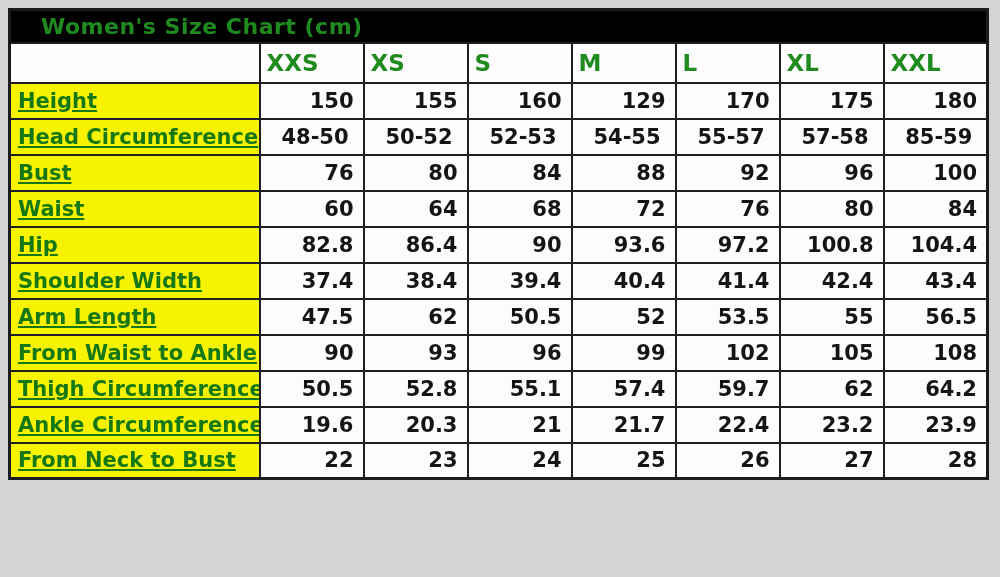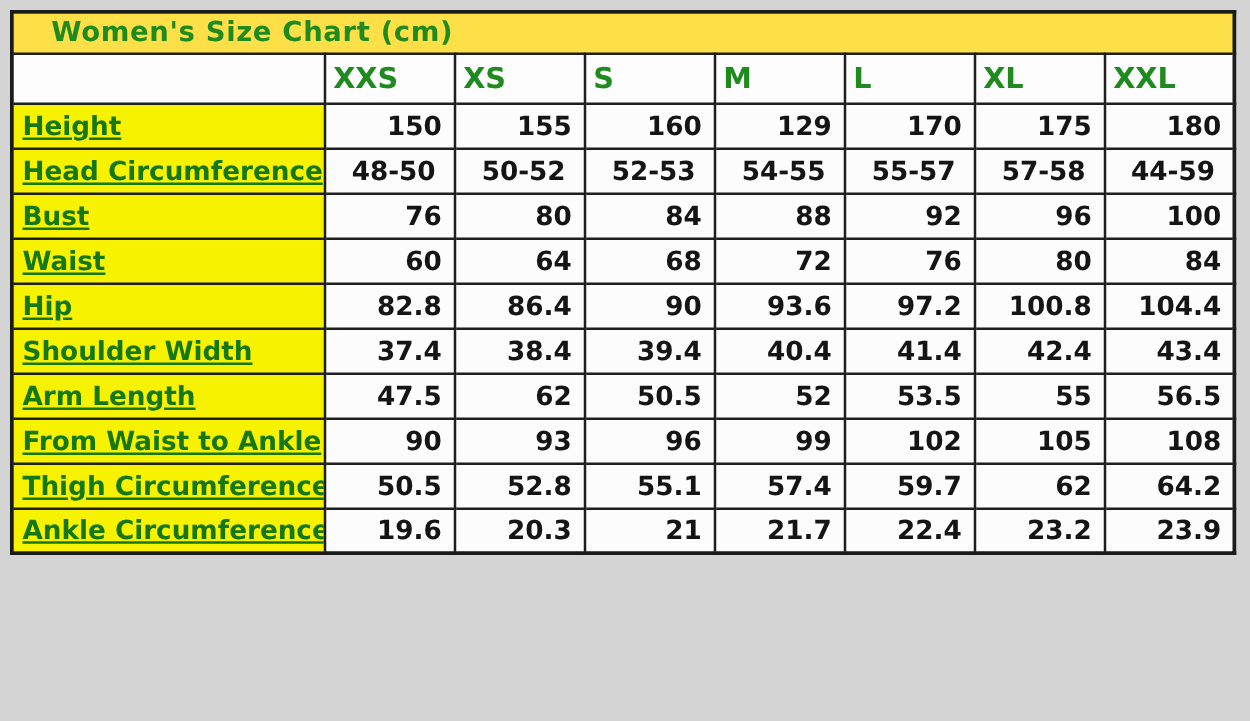--- a/index.html
+++ b/index.html
@@ -32,7 +32,7 @@
     height:33px;
     border-bottom:2px solid #1f1f1f;
     padding-left:30px;
-    background:#fde047;
+    background:#000000;
   }
   .title-text{
     color:#1f8b1f;

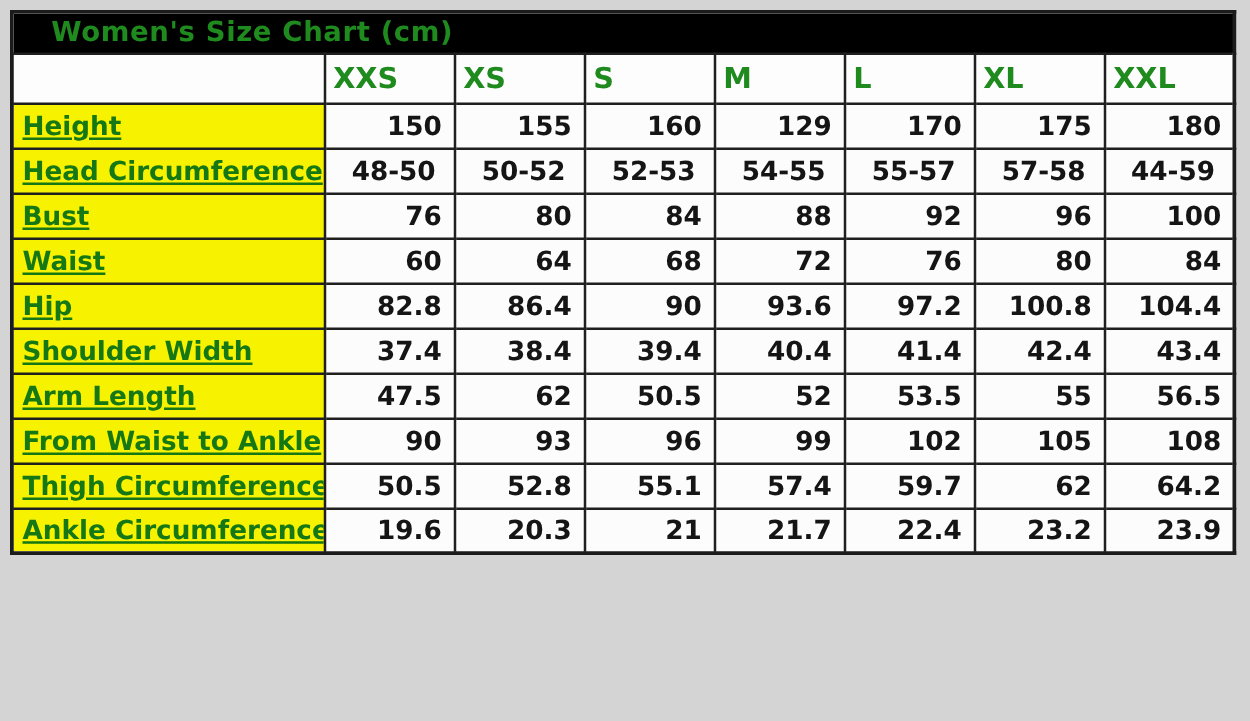--- a/index.html
+++ b/index.html
@@ -65,9 +65,9 @@
     padding-right:9px;
   }
   tr.left-vals td.value-cell{
-    text-align:right;
+    text-align:center;
     padding-left:7px;
-    padding-right:14px;
+    padding-right:0;
   }
 </style>
 </head>

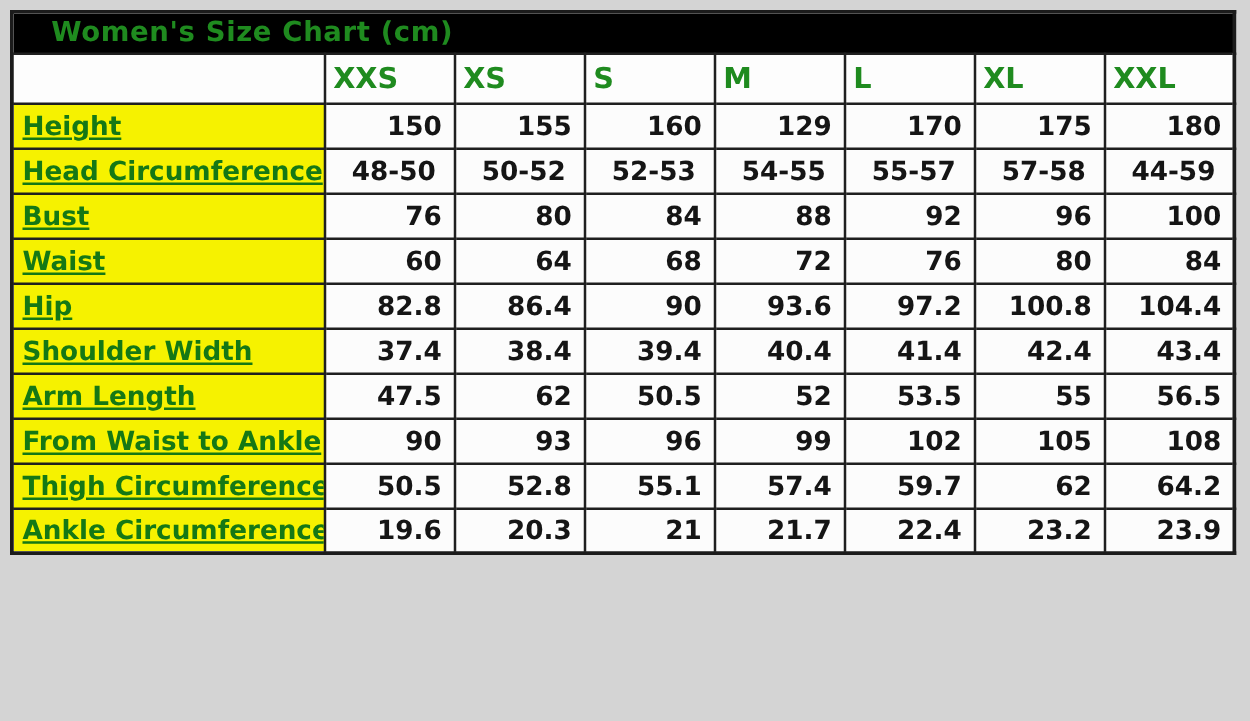--- a/index.html
+++ b/index.html
@@ -120,7 +120,7 @@
           <td class="value-cell"><span>54-55</span></td>
           <td class="value-cell"><span>55-57</span></td>
           <td class="value-cell"><span>57-58</span></td>
-          <td class="value-cell"><span>44-59</span></td>
+          <td class="value-cell"><span>85-59</span></td>
         </tr>
         <tr class="data-row">
           <td class="row-label"><span>Bust</span></td>

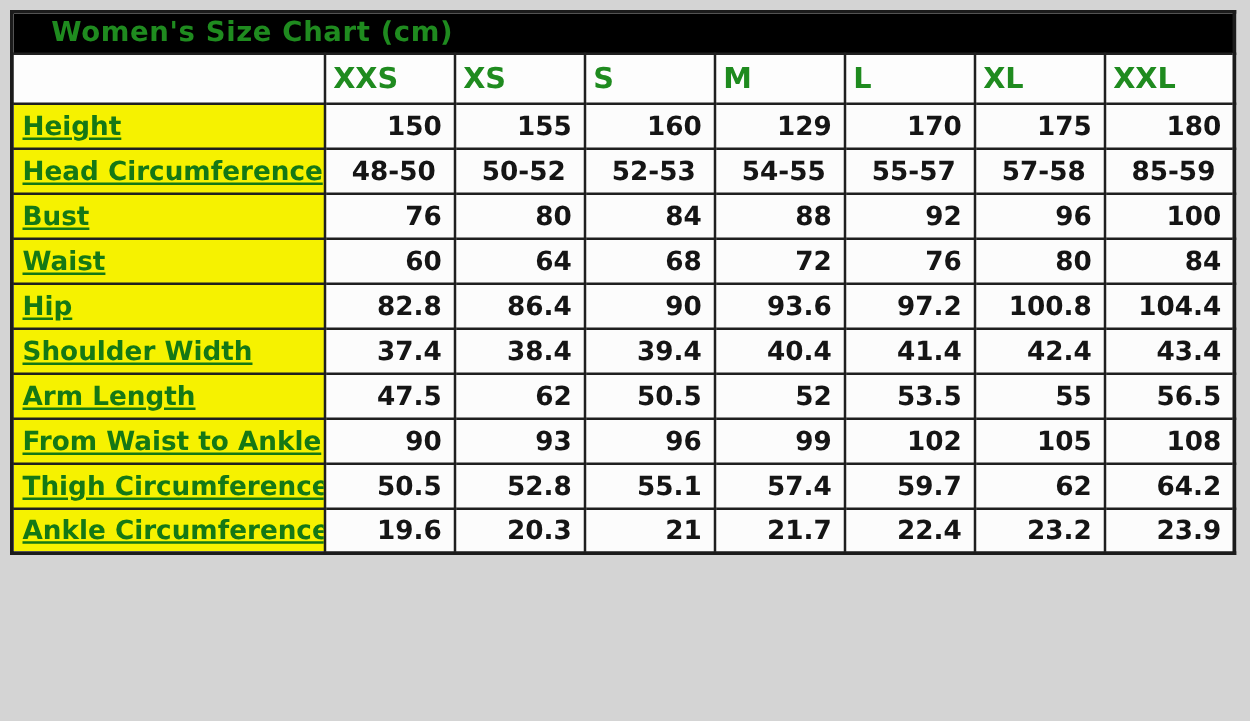--- a/index.html
+++ b/index.html
@@ -202,6 +202,16 @@
           <td class="value-cell"><span>23.2</span></td>
           <td class="value-cell"><span>23.9</span></td>
         </tr>
+        <tr class="data-row">
+          <td class="row-label"><span>From Neck to Bust</span></td>
+          <td class="value-cell"><span>22</span></td>
+          <td class="value-cell"><span>23</span></td>
+          <td class="value-cell"><span>24</span></td>
+          <td class="value-cell"><span>25</span></td>
+          <td class="value-cell"><span>26</span></td>
+          <td class="value-cell"><span>27</span></td>
+          <td class="value-cell"><span>28</span></td>
+        </tr>
       </tbody>
   </table>
 </div>

